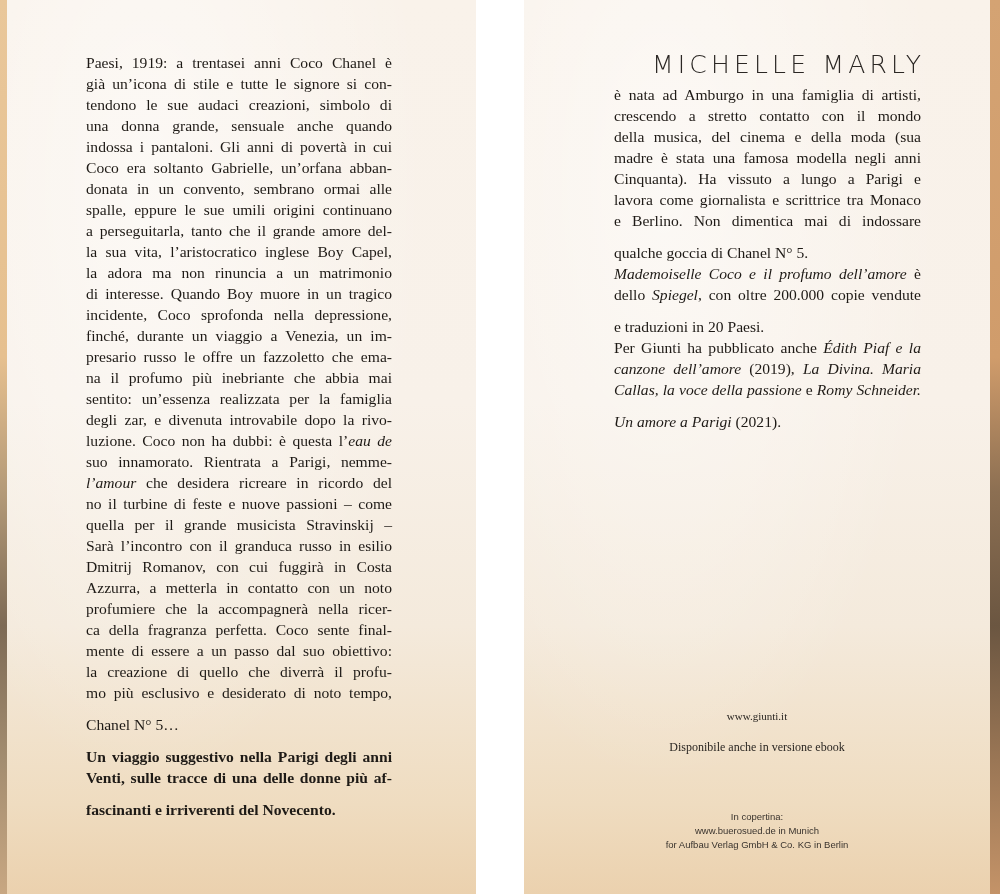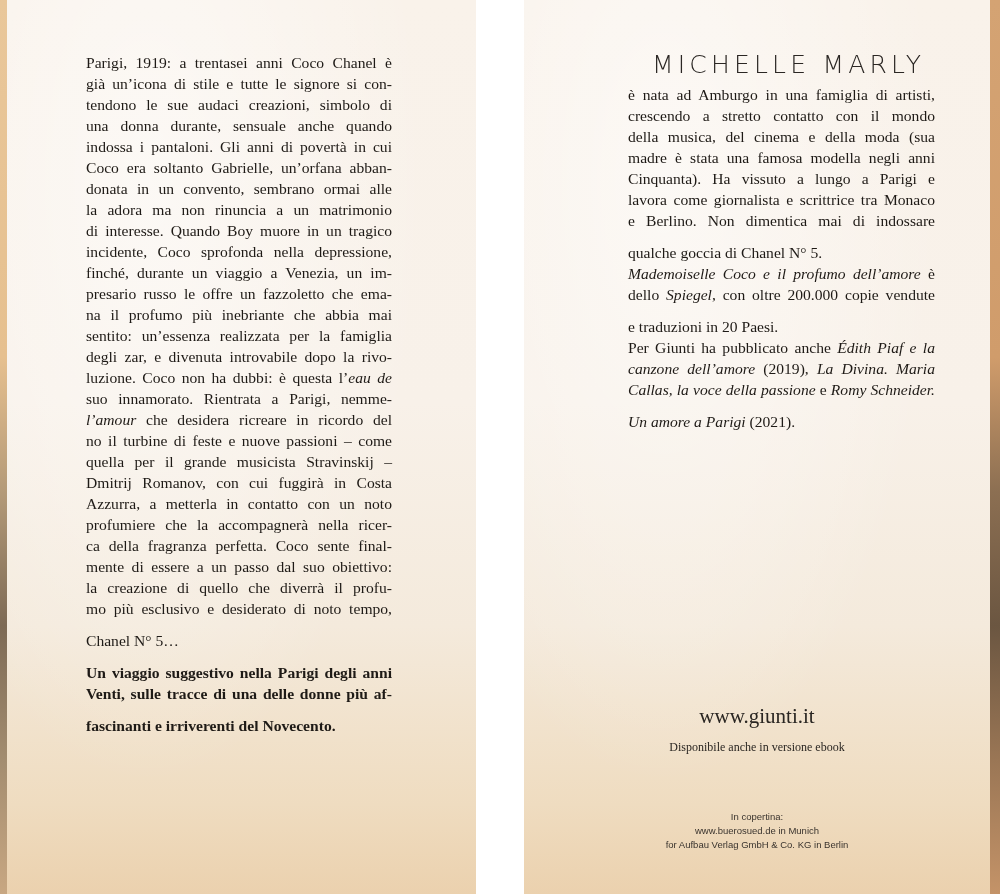--- a/index.html
+++ b/index.html
@@ -143,7 +143,7 @@
 
 <div class="col col-left">
   <p id="synopsis">
-      <span class="line">Parigi, 1919: a trentasei anni Coco Chanel è</span>
+      <span class="line">Paesi, 1919: a trentasei anni Coco Chanel è</span>
       <span class="line">già un’icona di stile e tutte le signore si con-</span>
       <span class="line">tendono le sue audaci creazioni, simbolo di</span>
       <span class="line">una donna durante, sensuale anche quando</span>

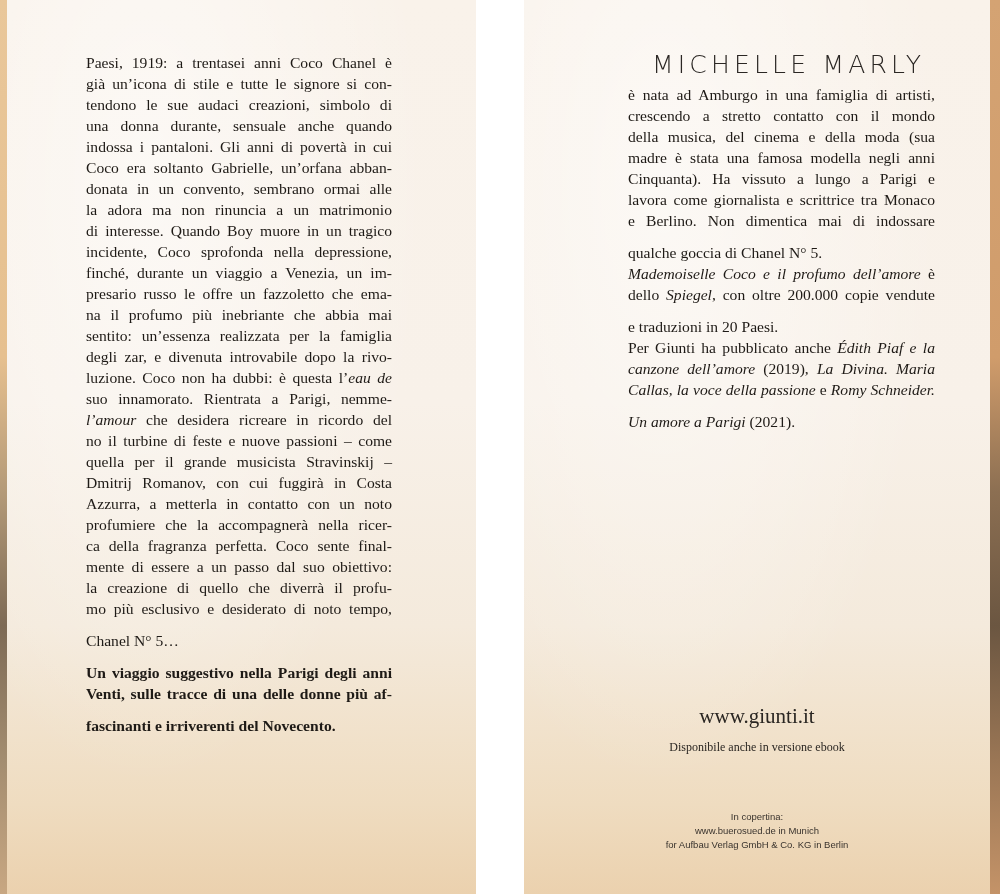--- a/index.html
+++ b/index.html
@@ -67,7 +67,7 @@
       width: 306px;
     }
     .col-right {
-      left: 628px;
+      left: 614px;
       top: 84px;
       width: 307px;
     }

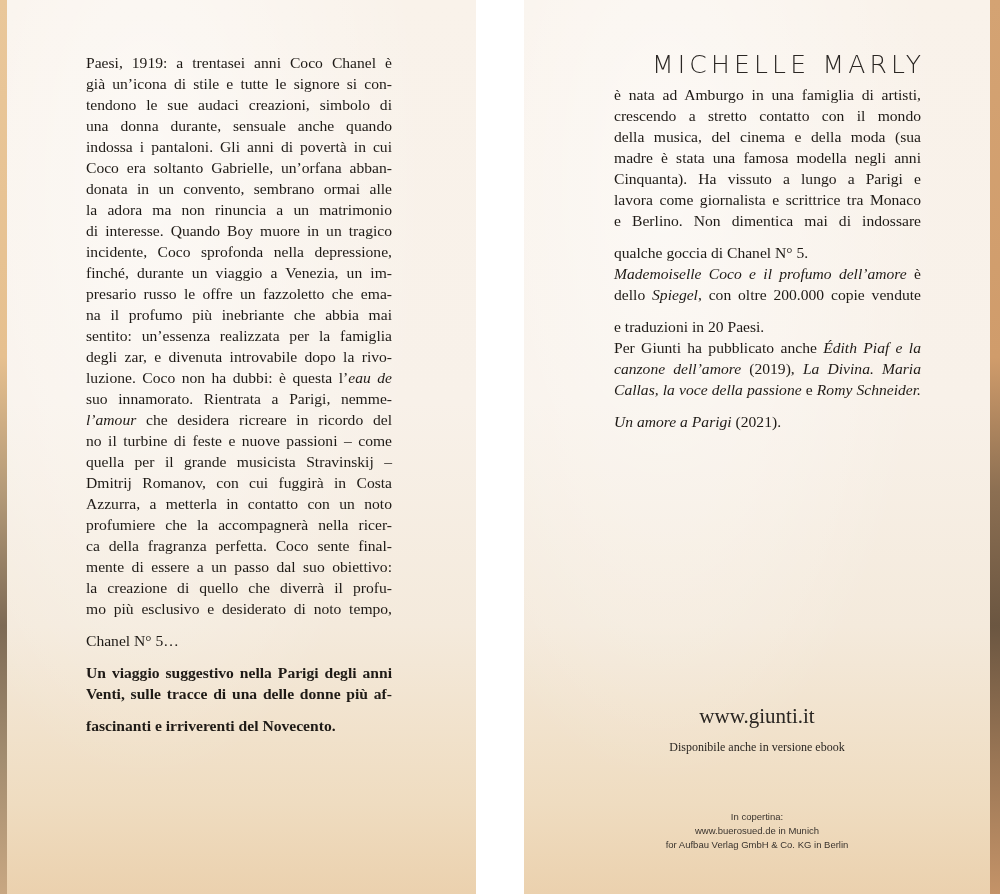--- a/index.html
+++ b/index.html
@@ -146,7 +146,7 @@
       <span class="line">Paesi, 1919: a trentasei anni Coco Chanel è</span>
       <span class="line">già un’icona di stile e tutte le signore si con-</span>
       <span class="line">tendono le sue audaci creazioni, simbolo di</span>
-      <span class="line">una donna durante, sensuale anche quando</span>
+      <span class="line">una donna grande, sensuale anche quando</span>
       <span class="line">indossa i pantaloni. Gli anni di povertà in cui</span>
       <span class="line">Coco era soltanto Gabrielle, un’orfana abban-</span>
       <span class="line">donata in un convento, sembrano ormai alle</span>

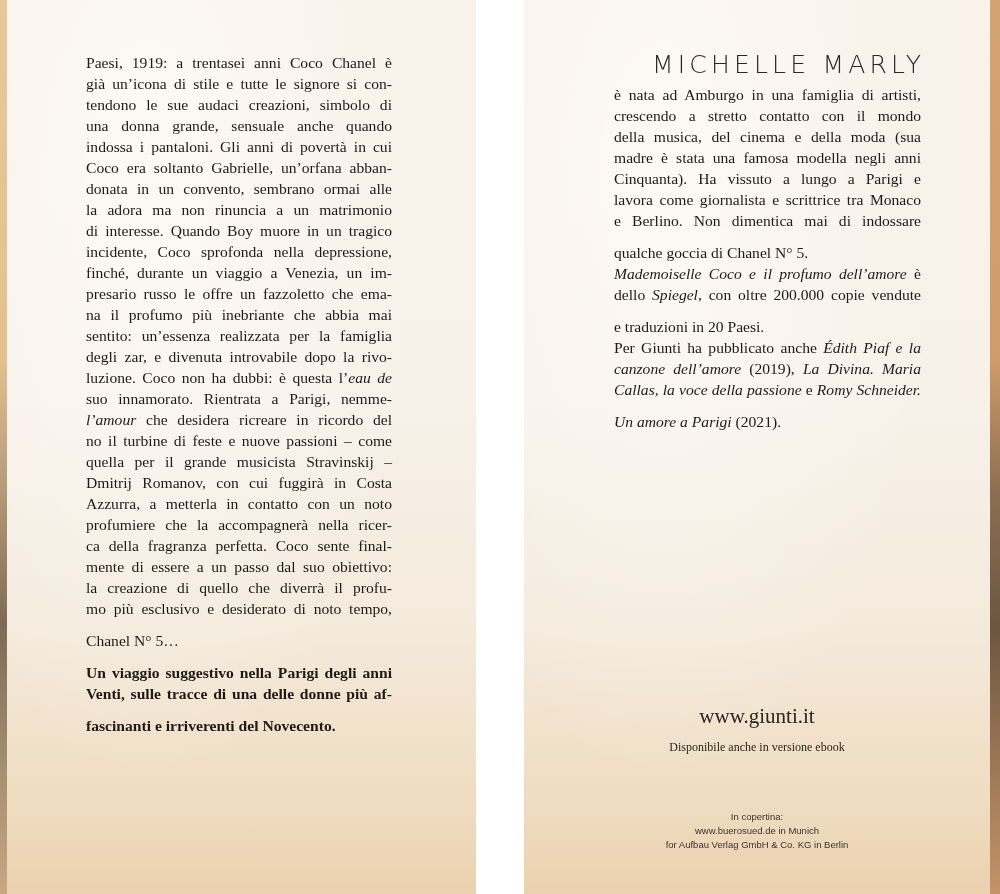--- a/index.html
+++ b/index.html
@@ -150,6 +150,7 @@
       <span class="line">indossa i pantaloni. Gli anni di povertà in cui</span>
       <span class="line">Coco era soltanto Gabrielle, un’orfana abban-</span>
       <span class="line">donata in un convento, sembrano ormai alle</span>
+      <span class="line">spalle, eppure le sue umili origini continuano</span>
       <span class="line">la adora ma non rinuncia a un matrimonio</span>
       <span class="line">di interesse. Quando Boy muore in un tragico</span>
       <span class="line">incidente, Coco sprofonda nella depressione,</span>

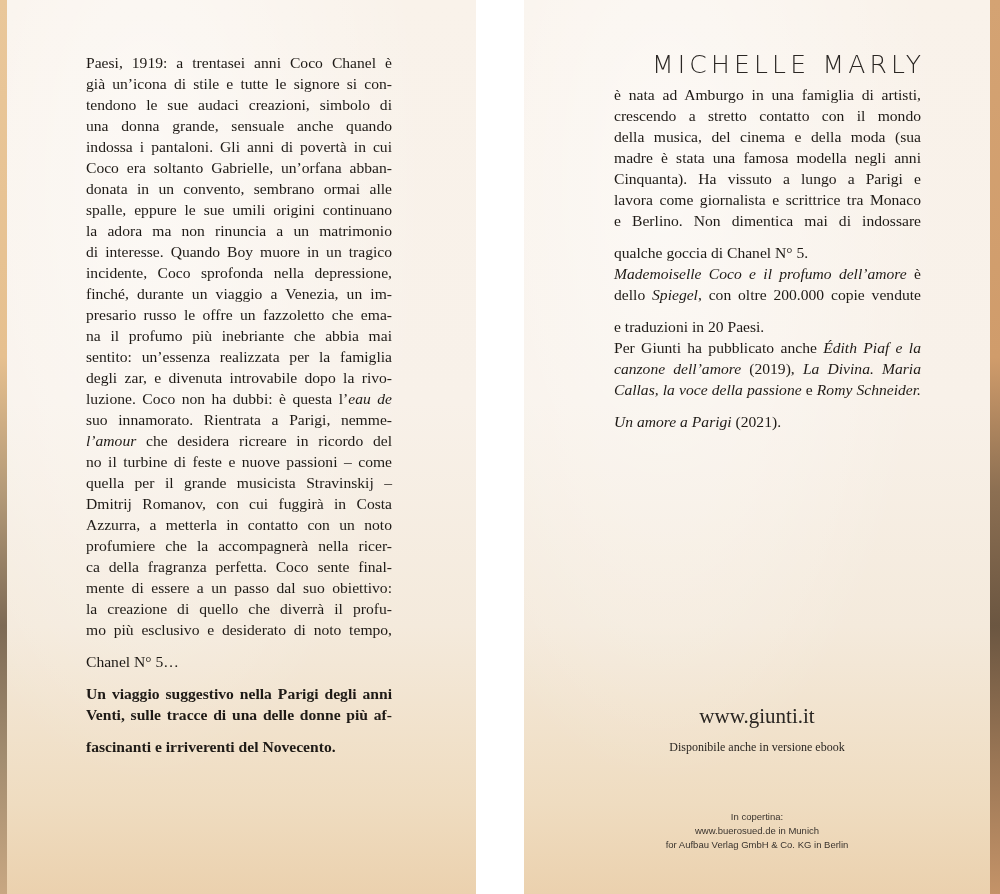--- a/index.html
+++ b/index.html
@@ -151,6 +151,7 @@
       <span class="line">Coco era soltanto Gabrielle, un’orfana abban-</span>
       <span class="line">donata in un convento, sembrano ormai alle</span>
       <span class="line">spalle, eppure le sue umili origini continuano</span>
+      <span class="line">a perseguitarla, tanto che il grande amore del-</span>
       <span class="line">la adora ma non rinuncia a un matrimonio</span>
       <span class="line">di interesse. Quando Boy muore in un tragico</span>
       <span class="line">incidente, Coco sprofonda nella depressione,</span>

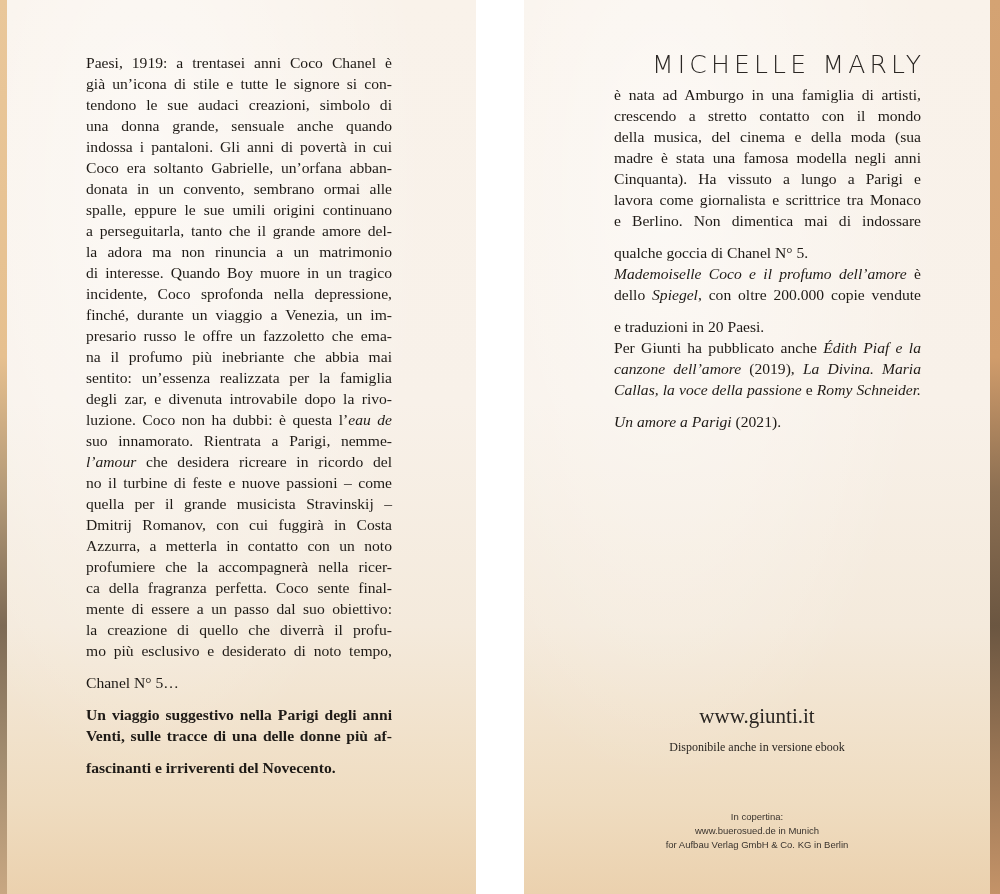--- a/index.html
+++ b/index.html
@@ -152,6 +152,7 @@
       <span class="line">donata in un convento, sembrano ormai alle</span>
       <span class="line">spalle, eppure le sue umili origini continuano</span>
       <span class="line">a perseguitarla, tanto che il grande amore del-</span>
+      <span class="line">la sua vita, l’aristocratico inglese Boy Capel,</span>
       <span class="line">la adora ma non rinuncia a un matrimonio</span>
       <span class="line">di interesse. Quando Boy muore in un tragico</span>
       <span class="line">incidente, Coco sprofonda nella depressione,</span>

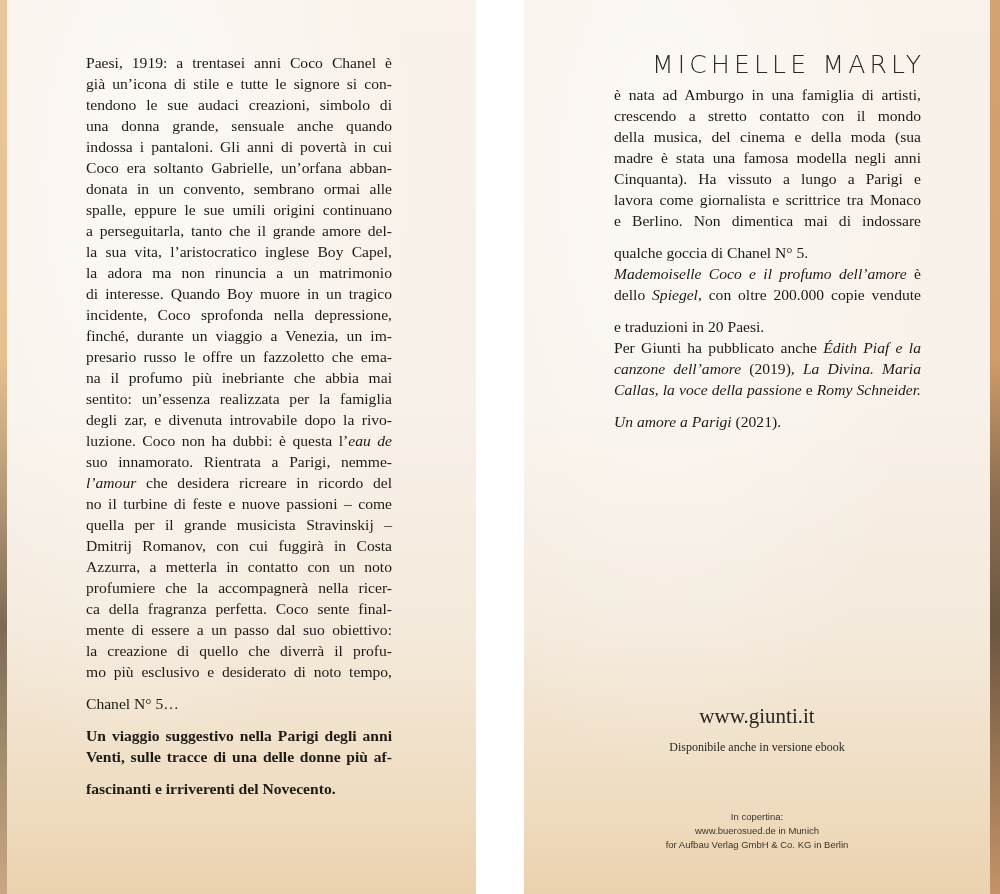--- a/index.html
+++ b/index.html
@@ -166,6 +166,7 @@
       <span class="line"><i>l’amour</i><span> che desidera ricreare in ricordo del</span></span>
       <span class="line">no il turbine di feste e nuove passioni – come</span>
       <span class="line">quella per il grande musicista Stravinskij –</span>
+      <span class="line">Sarà l’incontro con il granduca russo in esilio</span>
       <span class="line">Dmitrij Romanov, con cui fuggirà in Costa</span>
       <span class="line">Azzurra, a metterla in contatto con un noto</span>
       <span class="line">profumiere che la accompagnerà nella ricer-</span>

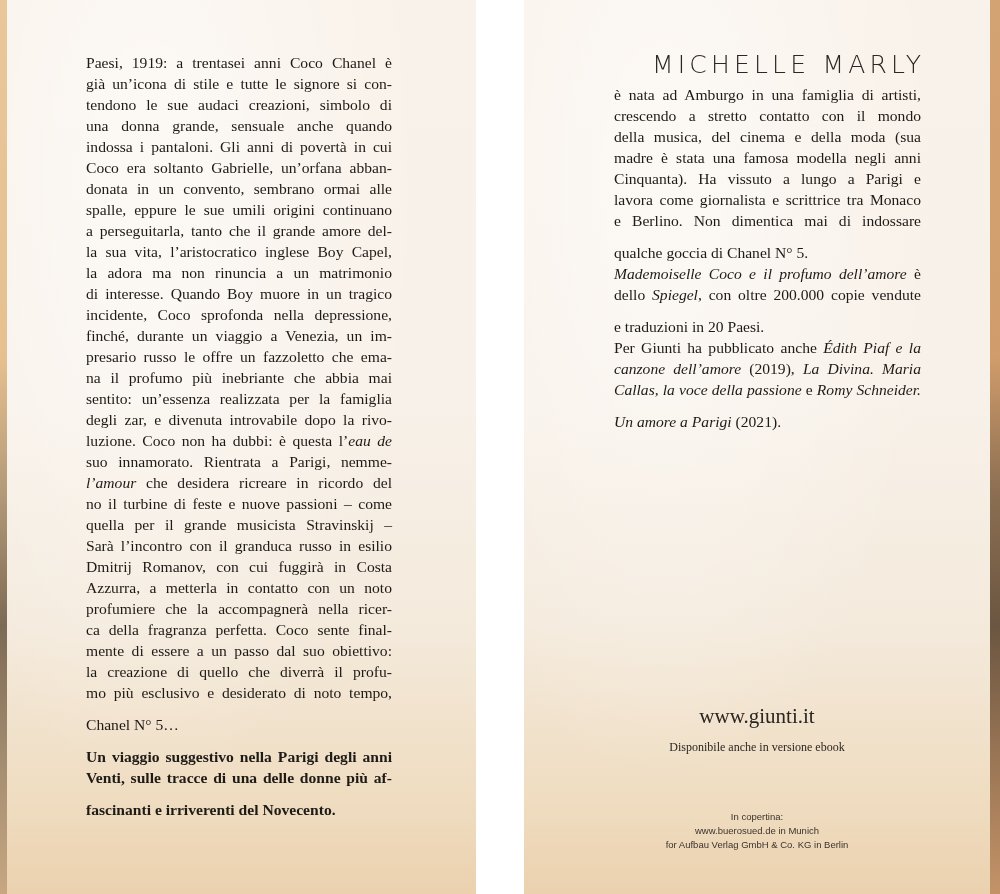--- a/index.html
+++ b/index.html
@@ -112,7 +112,7 @@
     }
     .site-link {
       top: 706px;
-      font-size: 21px;
+      font-size: 11px;
       line-height: 20px;
       color: #2a2622;
     }

